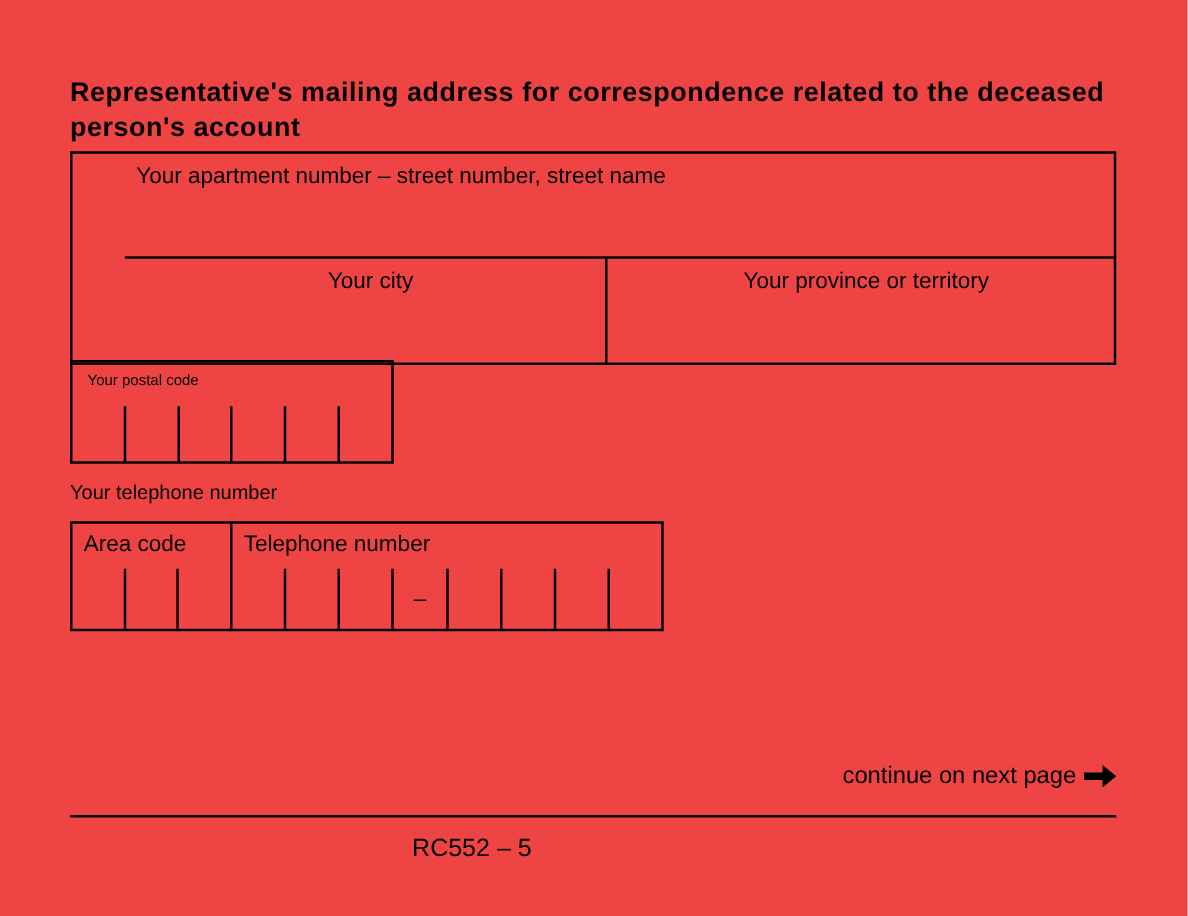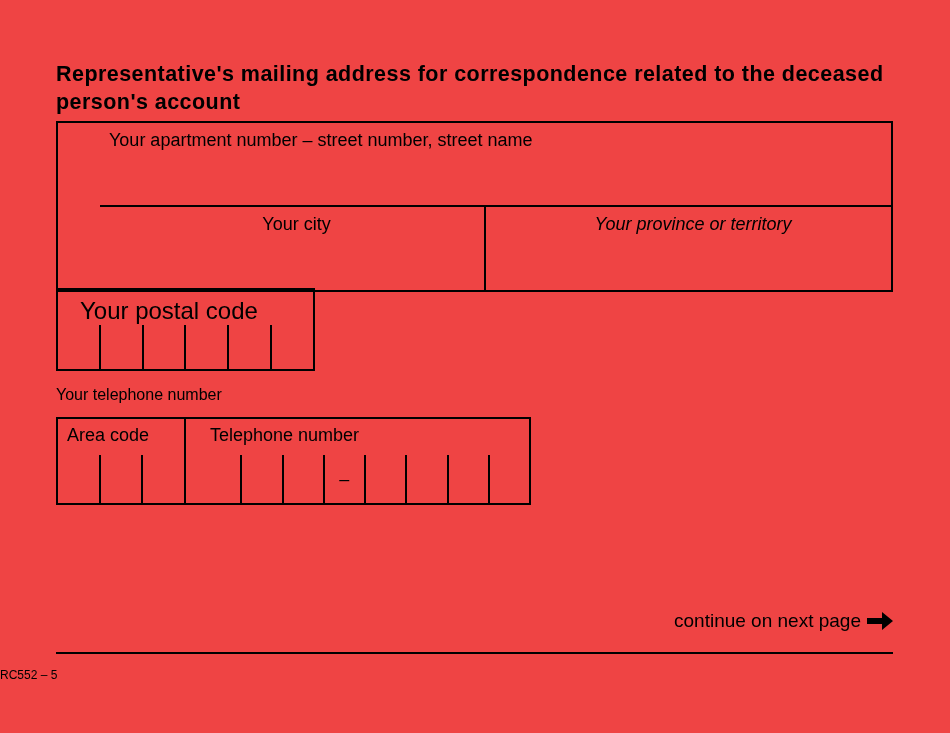--- a/index.html
+++ b/index.html
@@ -68,7 +68,7 @@
     width: 386px;
     border-right: 2px solid #000;
   }
-  .cell-prov { flex: 1 1 auto; font-style: italic; }
+  .cell-prov { flex: 1 1 auto; }
   .field-label {
     font-size: 18px;
     line-height: 1.15;

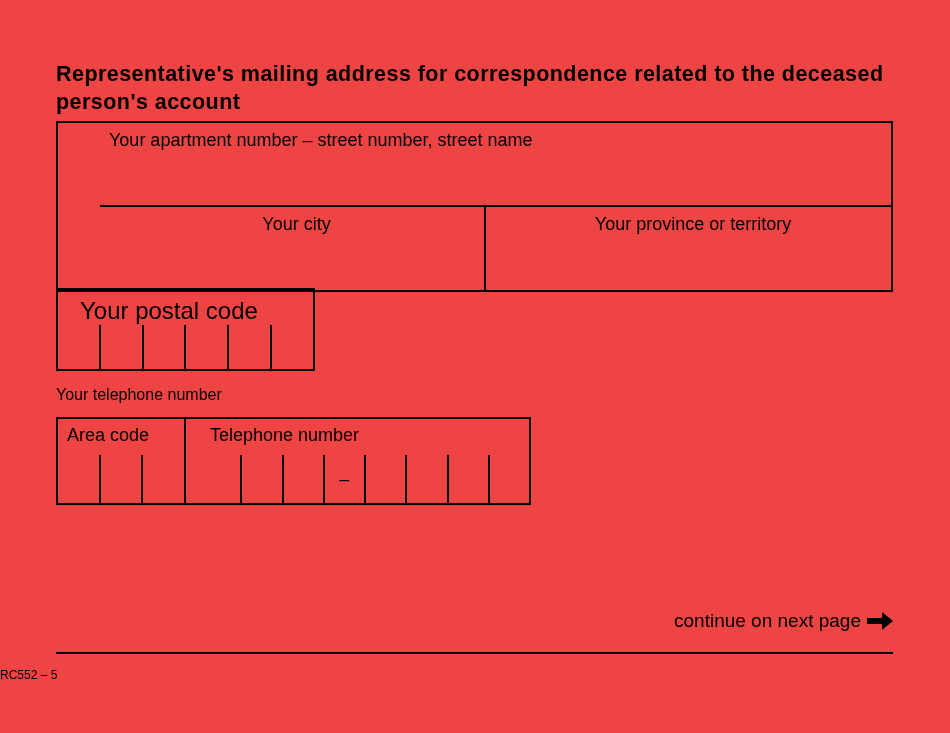--- a/index.html
+++ b/index.html
@@ -87,9 +87,9 @@
   }
   .postal-label {
     position: absolute;
-    left: 22px;
+    left: 12px;
     top: 7px;
-    font-size: 24px;
+    font-size: 12px;
     white-space: nowrap;
   }
   .postal-cells {

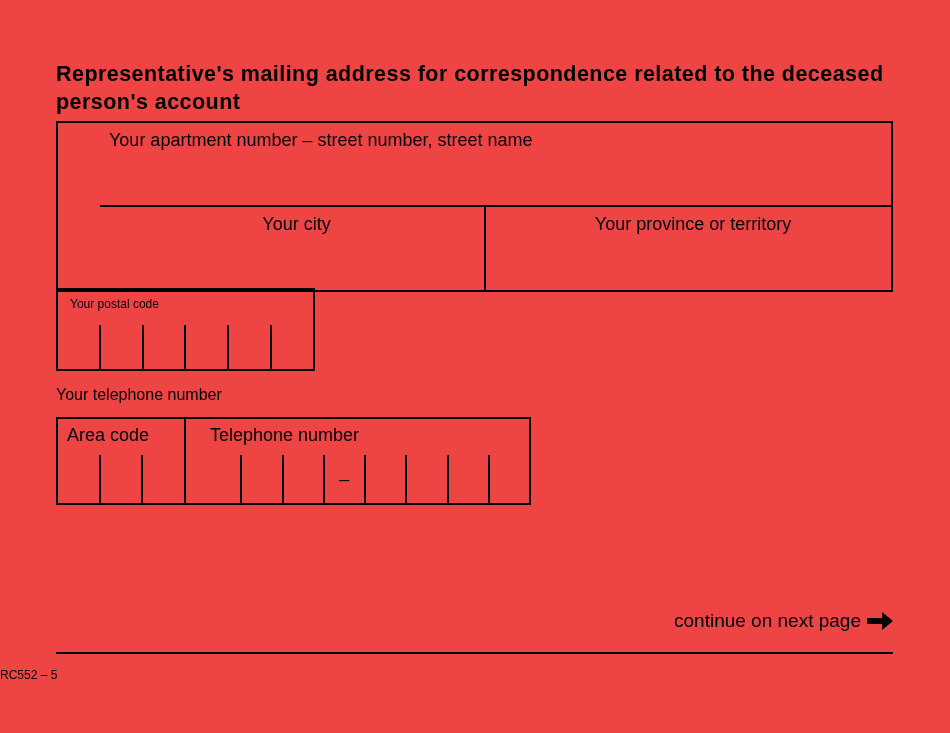--- a/index.html
+++ b/index.html
@@ -125,7 +125,6 @@
     border: 2px solid #000;
     box-sizing: border-box;
     display: flex;
-    gap: 15px;
   }
   .tel-area {
     width: 128px;

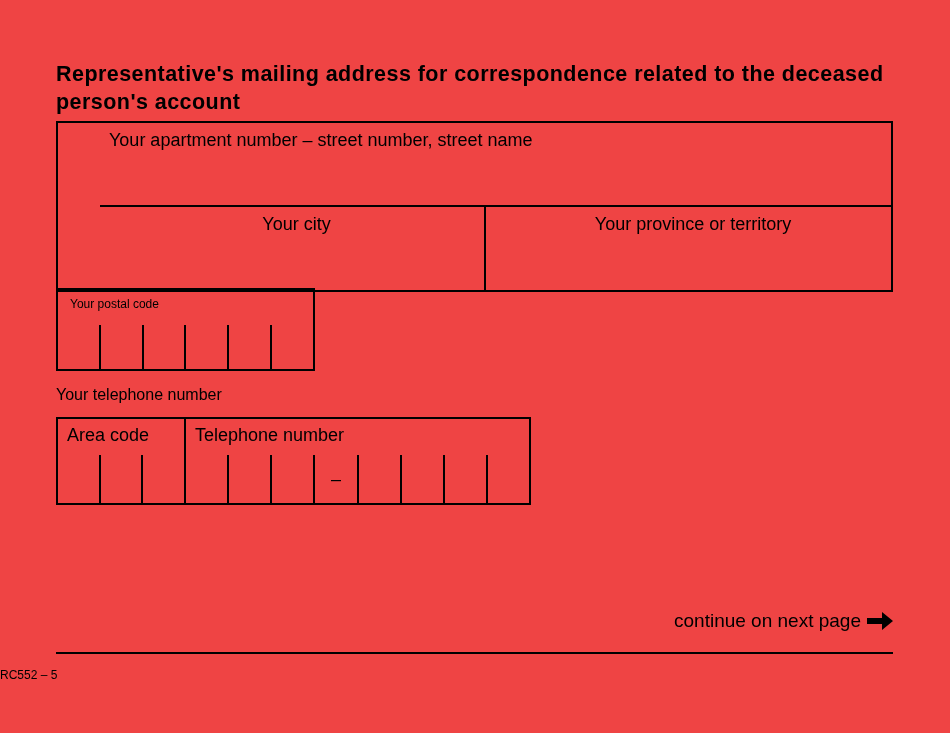--- a/index.html
+++ b/index.html
@@ -202,7 +202,8 @@
     left: 0;
     top: 668px;
     width: 755px;
-    font-size: 12px;
+    text-align: center;
+    font-size: 20px;
   }
 </style>
 </head>

